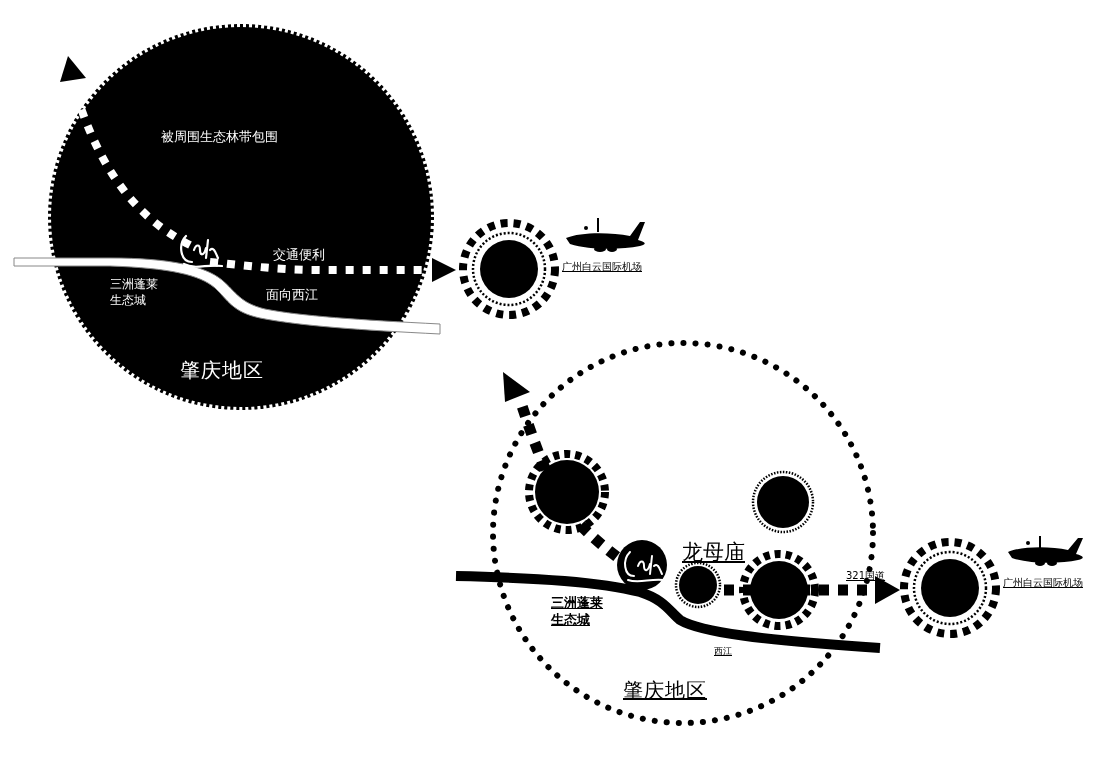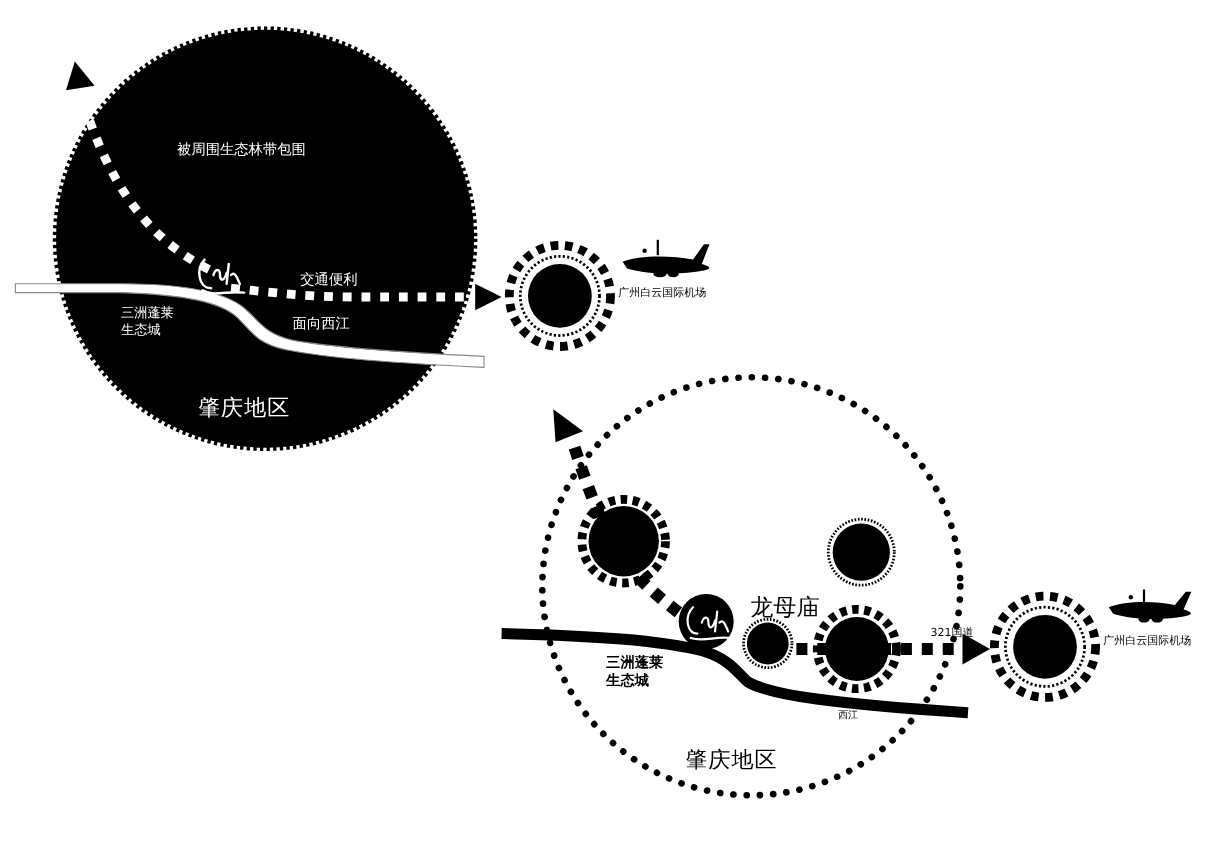--- a/index.html
+++ b/index.html
@@ -7,7 +7,7 @@
     svg#diagram { position: absolute; left: 0; top: 0; width: 1097px; height: 782px; }
     .lbl { position: absolute; white-space: nowrap; line-height: 1; }
     .w { color: #ffffff; }
-    .k { color: #000000; }
+    .k { color: #000000; text-decoration: underline; }
     .s12 { font-size: 12px; }
     .s13 { font-size: 13px; }
     .s10 { font-size: 10px; }

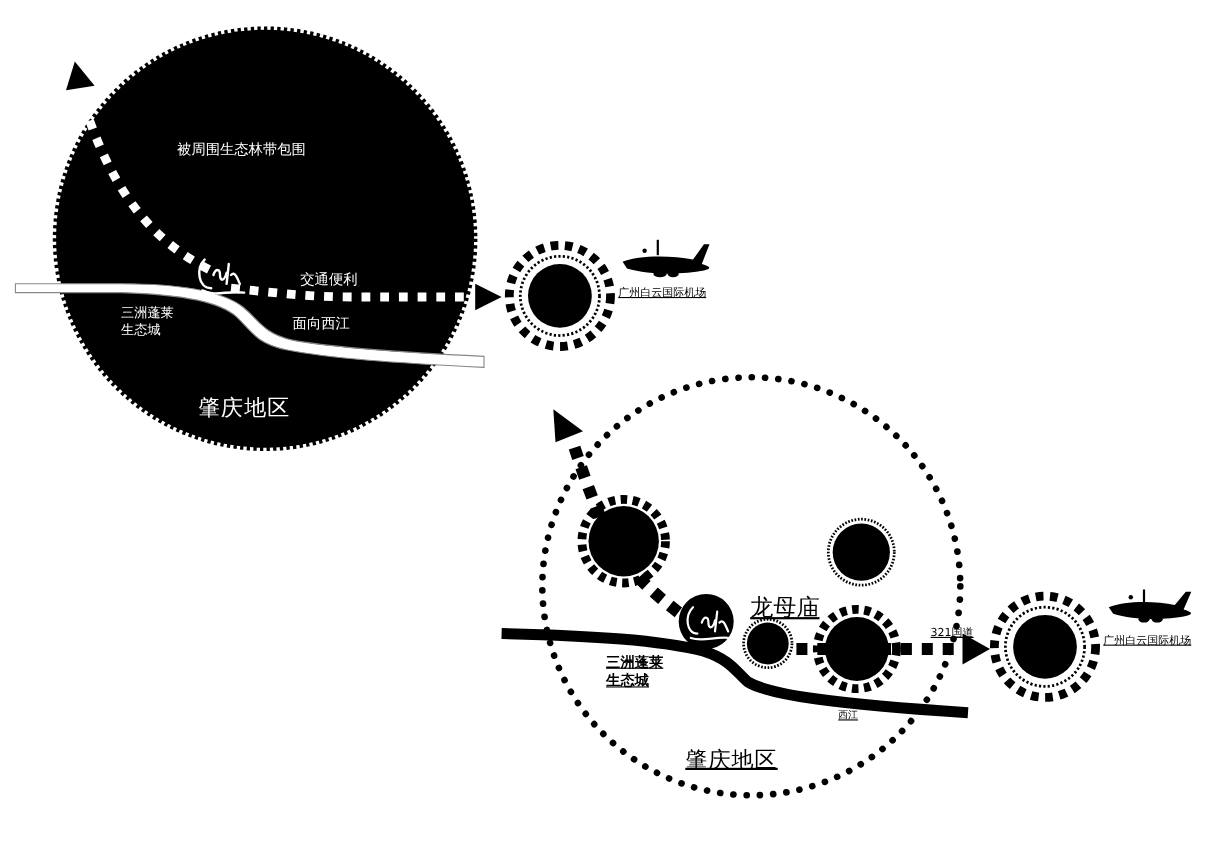--- a/index.html
+++ b/index.html
@@ -125,7 +125,7 @@
 <div class="lbl k s10" style="left:846px;top:571px;">321国道</div>
 <div class="lbl k s13 bold" style="left:551px;top:596px;">三洲蓬莱</div>
 <div class="lbl k s13 bold" style="left:551px;top:613px;">生态城</div>
-<div class="lbl k s9 serif" style="left:714px;top:647px;margin-left:48px;">西江</div>
+<div class="lbl k s9 serif" style="left:714px;top:647px;">西江</div>
 <div class="lbl k big" style="left:623px;top:680px;">肇庆地区</div>
 <div class="lbl k s10" style="left:1003px;top:578px;">广州白云国际机场</div>
 

